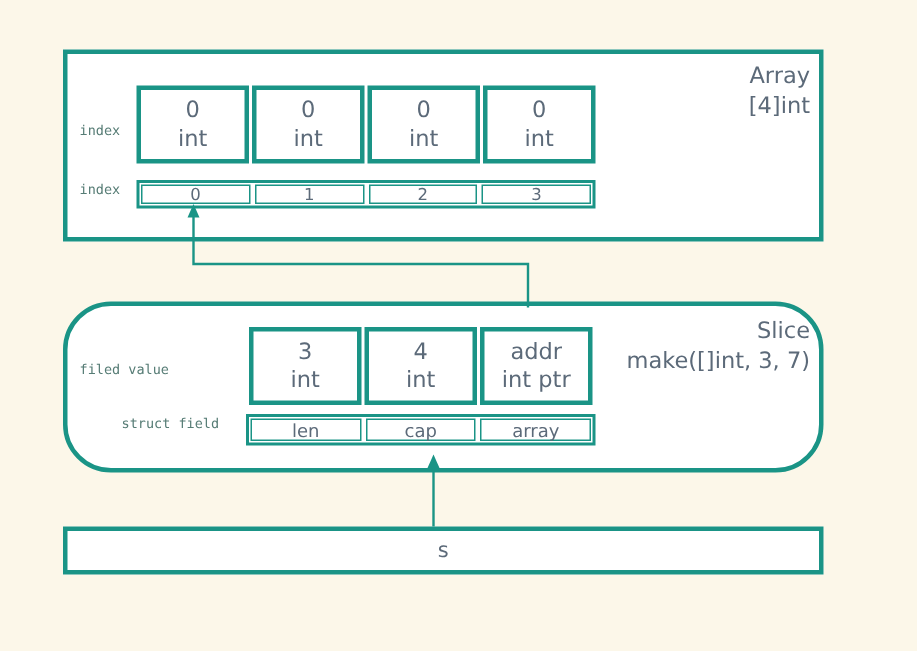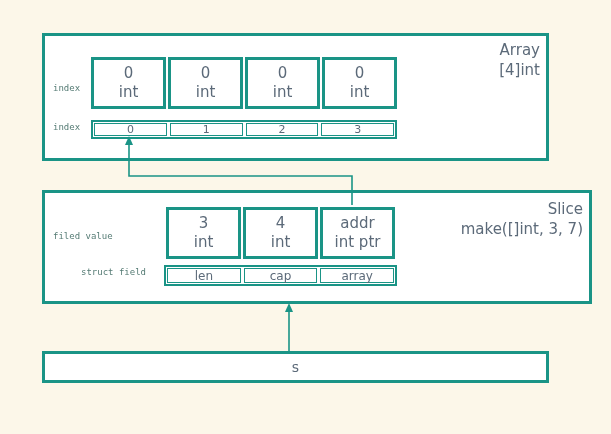--- a/index.html
+++ b/index.html
@@ -19,7 +19,7 @@
     box-sizing:border-box;
   }
   #array-frame{left:42px;top:33px;width:507px;height:128px;}
-  #slice-frame{left:42px;top:190px;width:550px;height:114px;}
+  #slice-frame{left:42px;top:201px;width:507px;height:114px;border-radius:32px;}
   #s-frame{left:42px;top:351px;width:507px;height:32px;display:flex;align-items:center;justify-content:center;}
   .frame-title{
     position:absolute;right:6px;top:4px;text-align:right;

